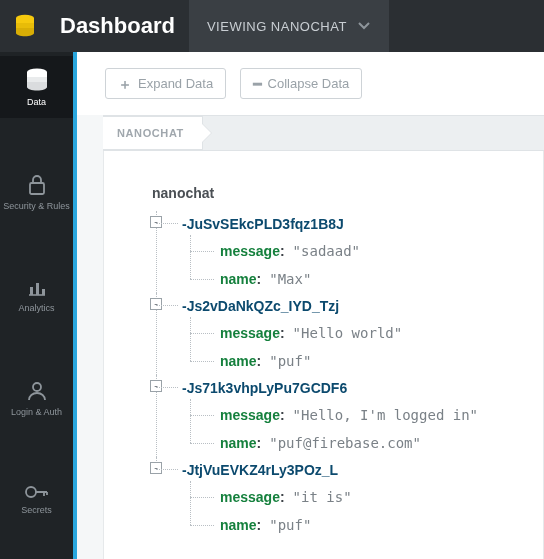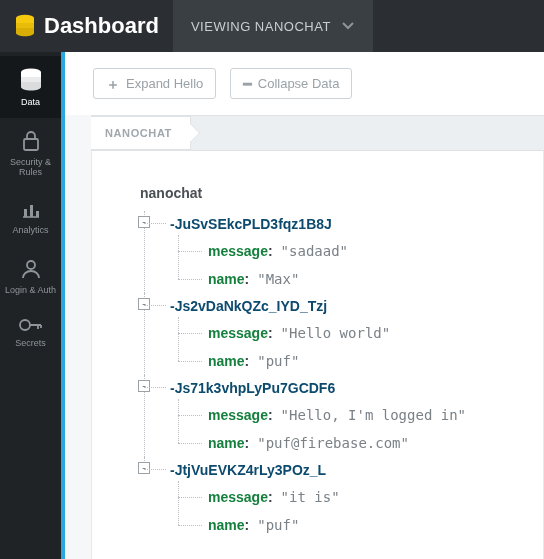--- a/index.html
+++ b/index.html
@@ -21,7 +21,7 @@
     display: flex;
     align-items: center;
     padding: 0 14px;
-    gap: 8px;
+    gap: 24px;
   }
   .brand-title {
     font-size: 22px;

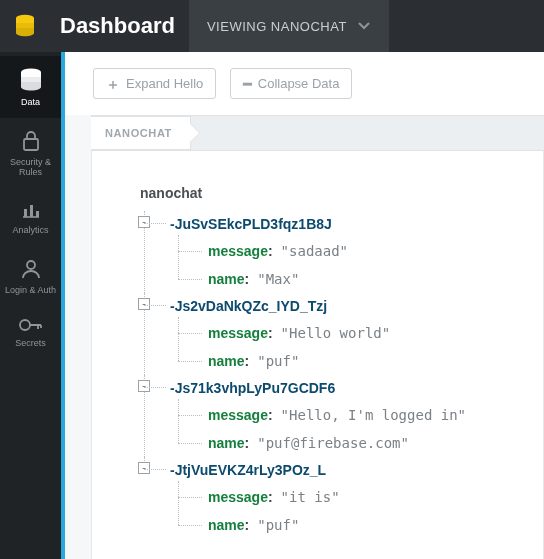--- a/index.html
+++ b/index.html
@@ -317,7 +317,7 @@
     <div class="toolbar">
       <button class="btn">
         <span class="bicon">＋</span>
-        <span>Expand Hello</span>
+        <span>Expand Data</span>
       </button>
       <button class="btn">
         <span class="bicon">━</span>

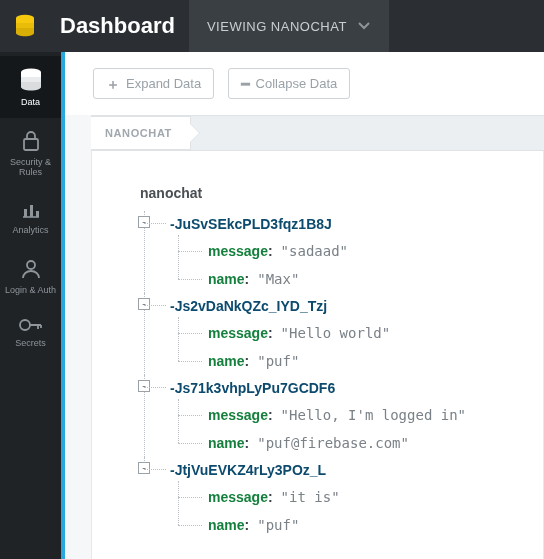--- a/index.html
+++ b/index.html
@@ -46,11 +46,12 @@
     height: calc(559px - 52px);
   }
   .sidebar {
-    width: 61px;
+    width: 73px;
     background: #1f2326;
     display: flex;
     flex-direction: column;
     padding-top: 4px;
+    gap: 44px;
   }
   .navitem {
     text-align: center;

